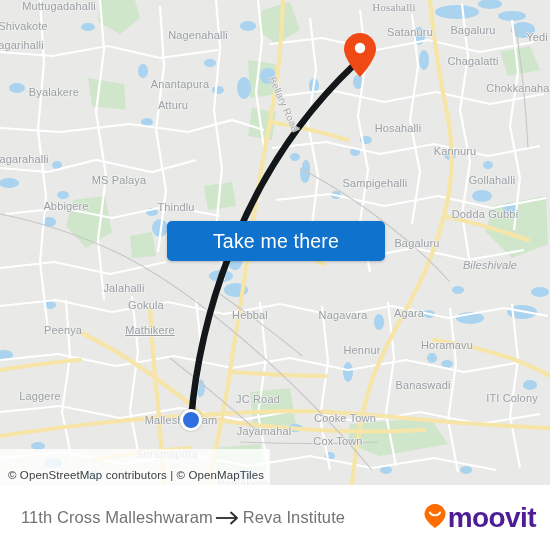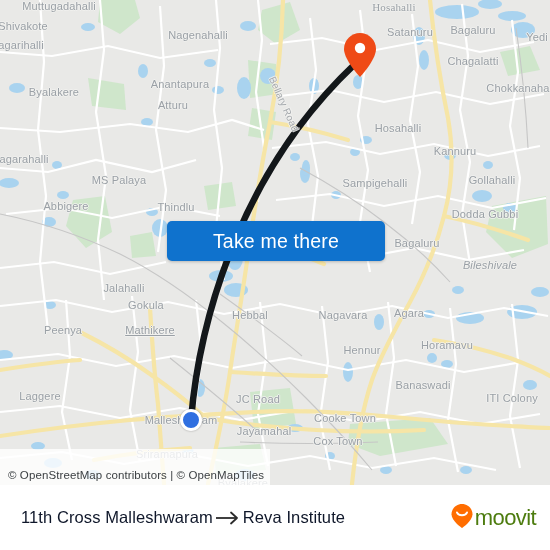--- a/index.html
+++ b/index.html
@@ -106,7 +106,7 @@
     align-items: center;
     gap: 2px;
     flex: 1;
-    color: #0f172a;
+    color: #737373;
     font-size: 16.5px;
     letter-spacing: .1px;
     white-space: nowrap;

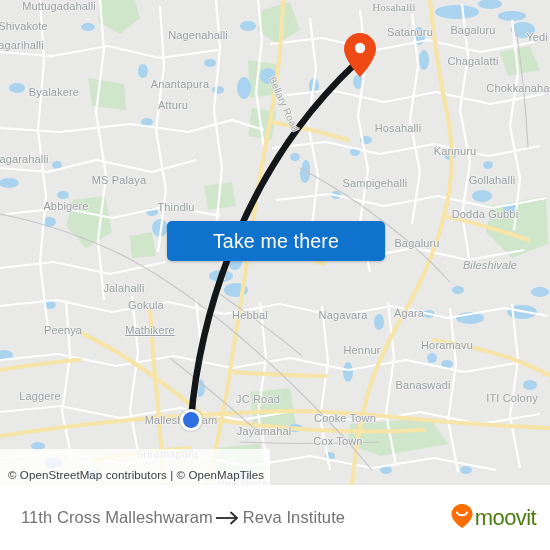--- a/index.html
+++ b/index.html
@@ -119,9 +119,9 @@
     margin-left: auto;
   }
   #brand-wordmark {
-    color: #4d7c0f;
-    font-size: 22px;
-    font-weight: normal;
+    color: #4c1d95;
+    font-size: 28px;
+    font-weight: bold;
     letter-spacing: -0.6px;
     line-height: 1;
   }

